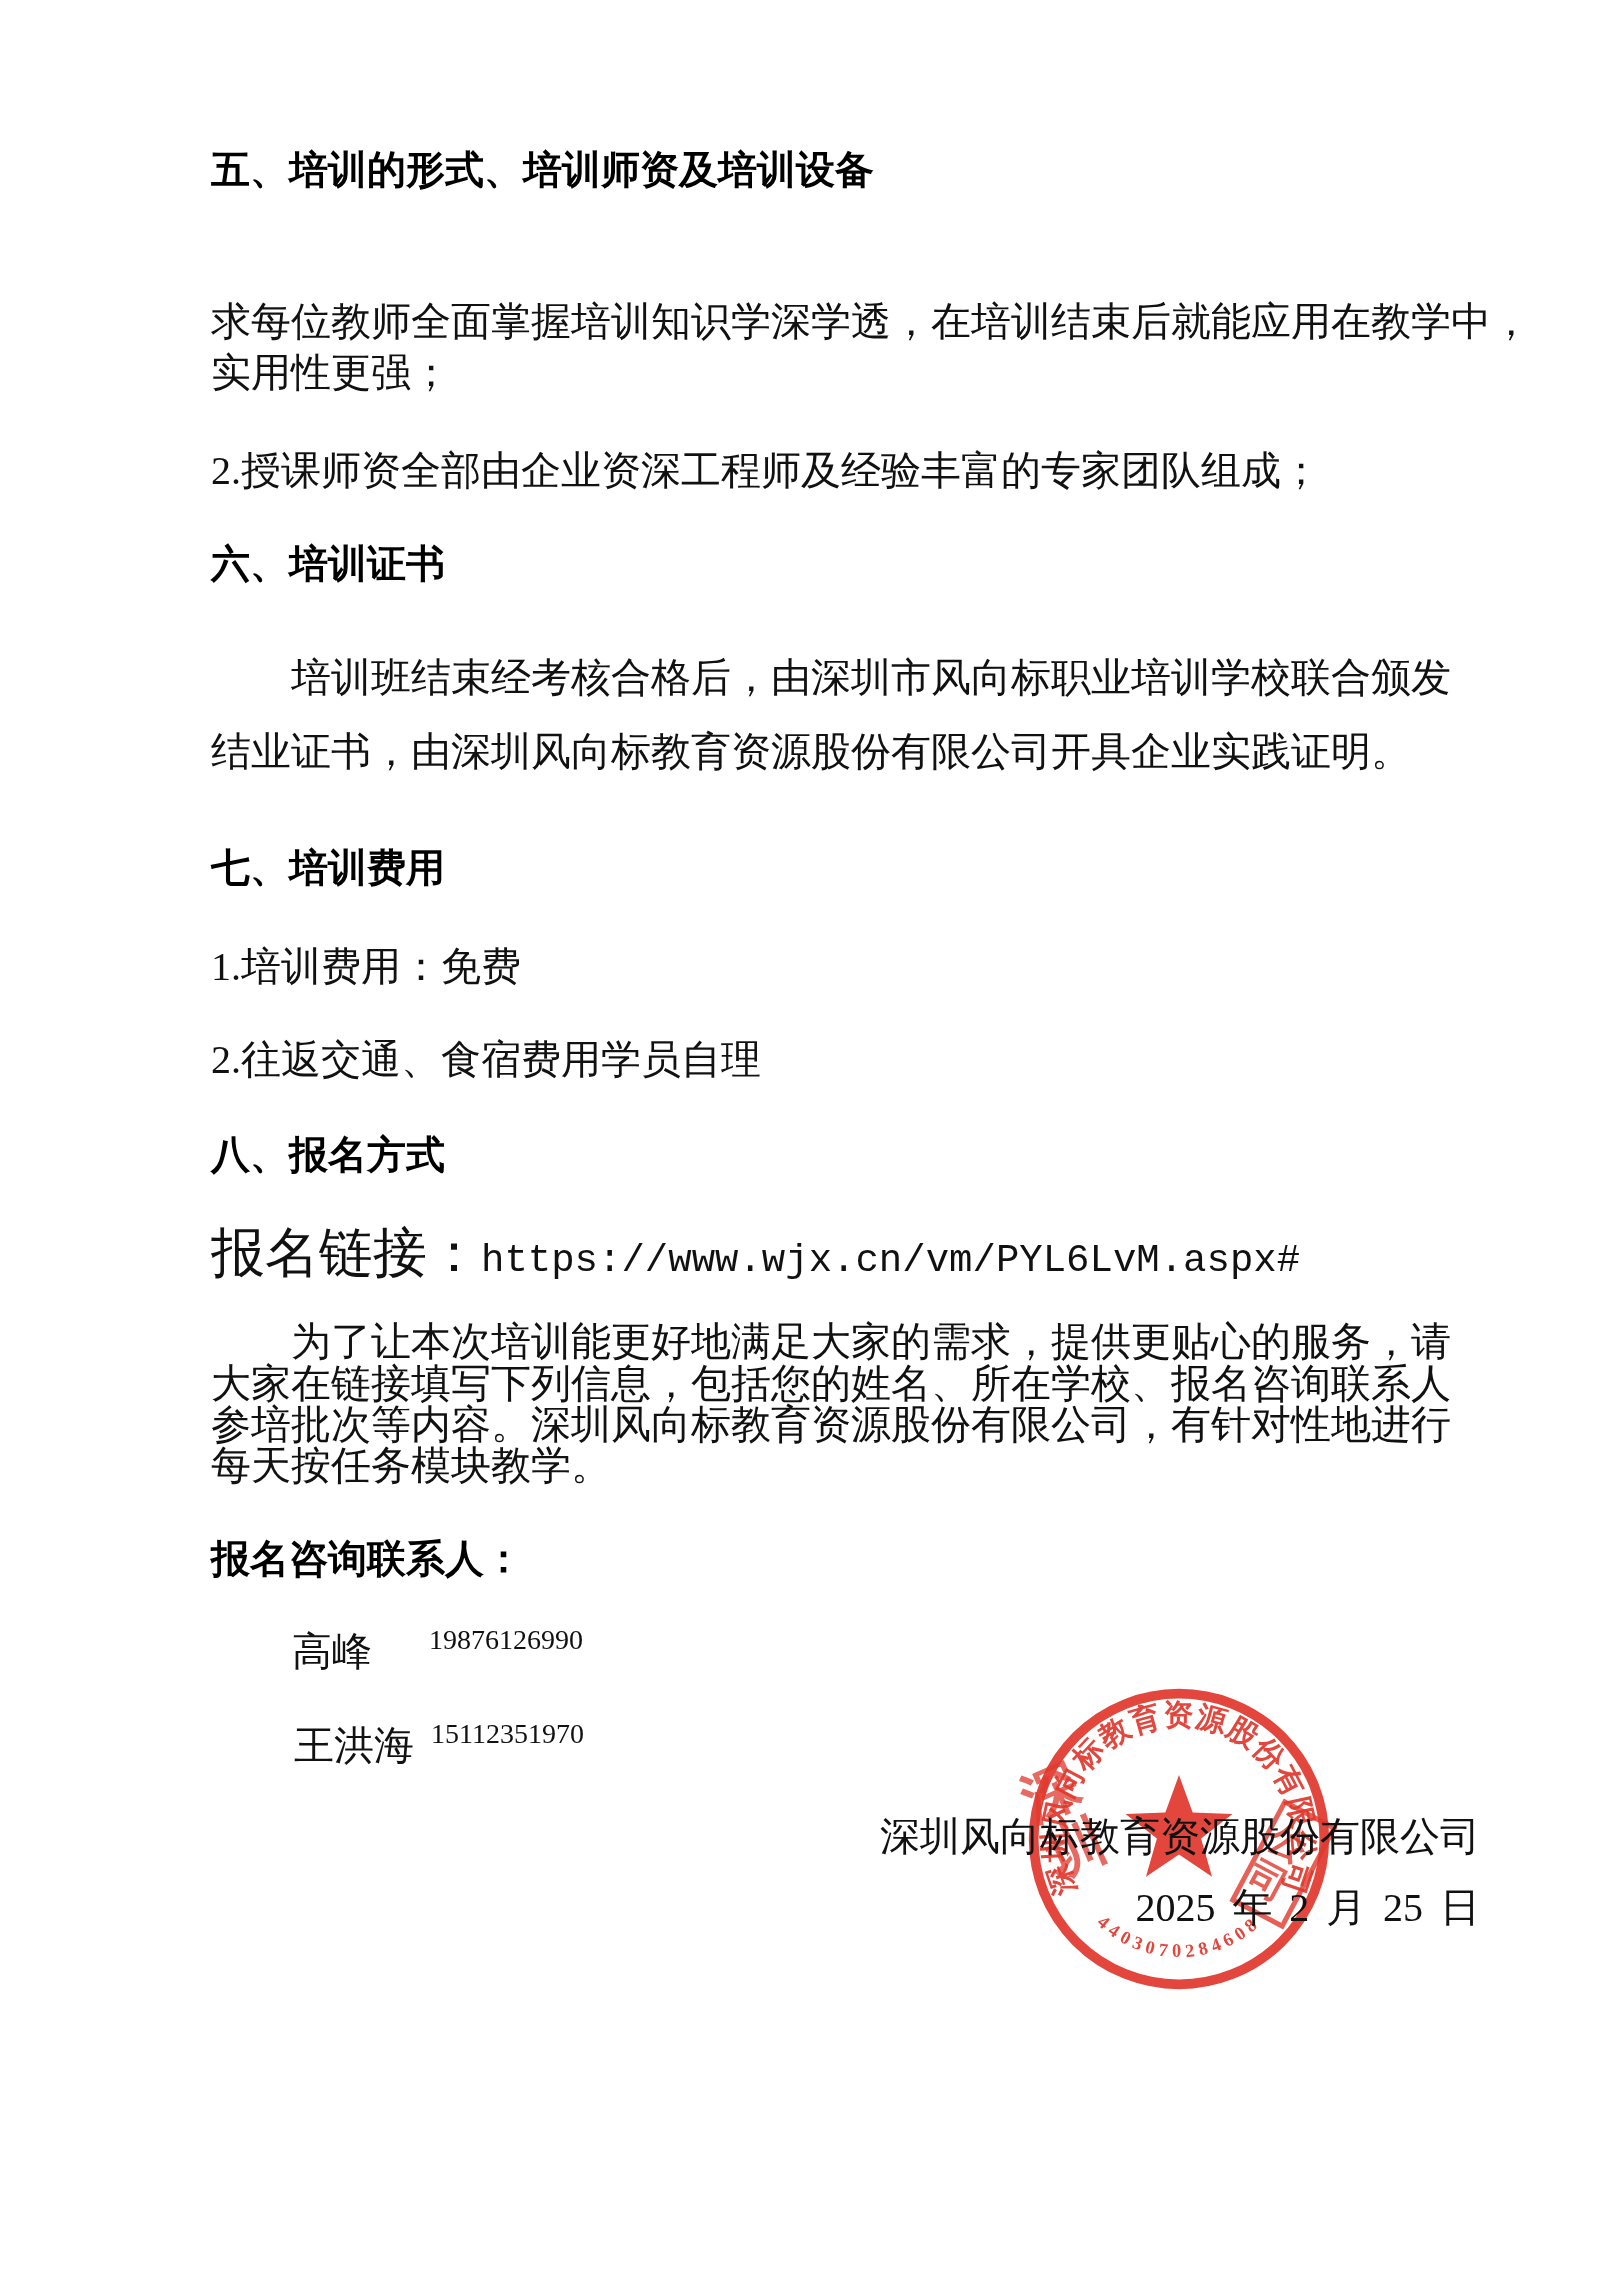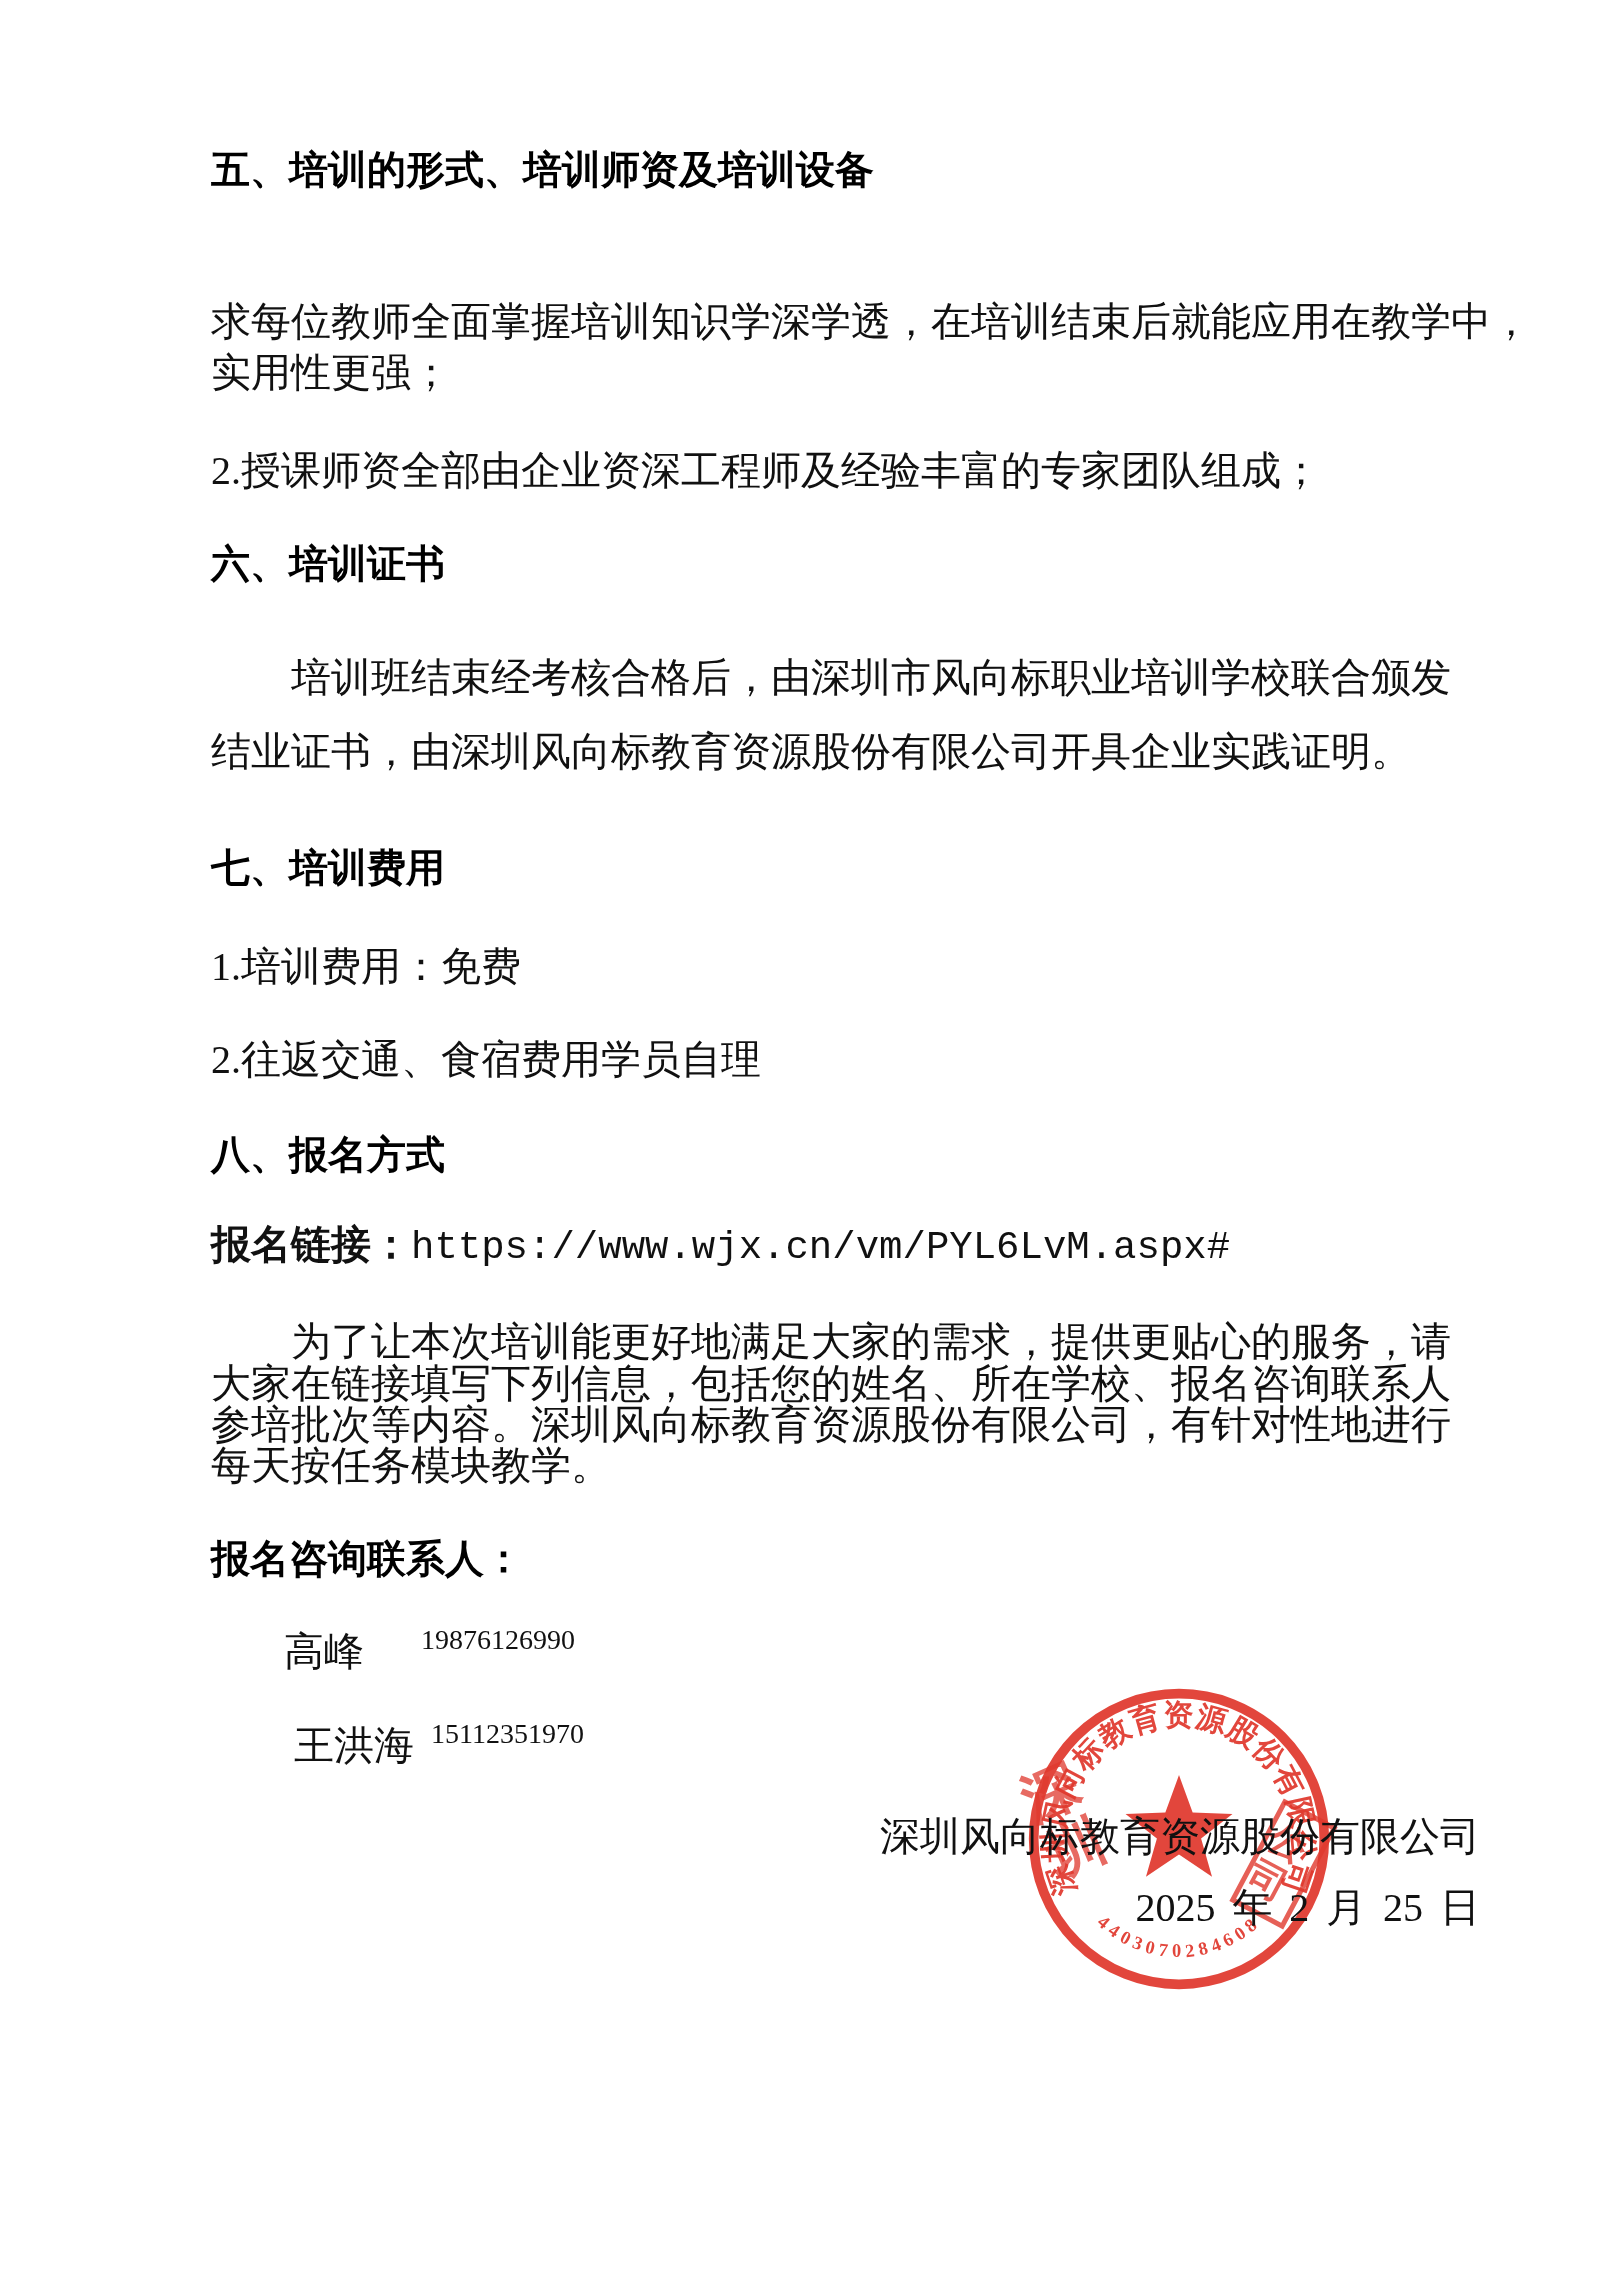--- a/index.html
+++ b/index.html
@@ -20,7 +20,7 @@
   .line { white-space:nowrap; }
   .indent { padding-left:80px; }
   .linkline { display:flex; align-items:baseline; }
-  .linklabel { font-size:40px; font-weight:bold; }
+  .linklabel { font-size:54px; font-weight:normal; }
   .url { font-family:"Liberation Mono","DejaVu Sans Mono",monospace; font-size:39px; letter-spacing:0px; }
   .contact-row { display:flex; }
   .cname { display:inline-block; width:137px; font-size:40px; }

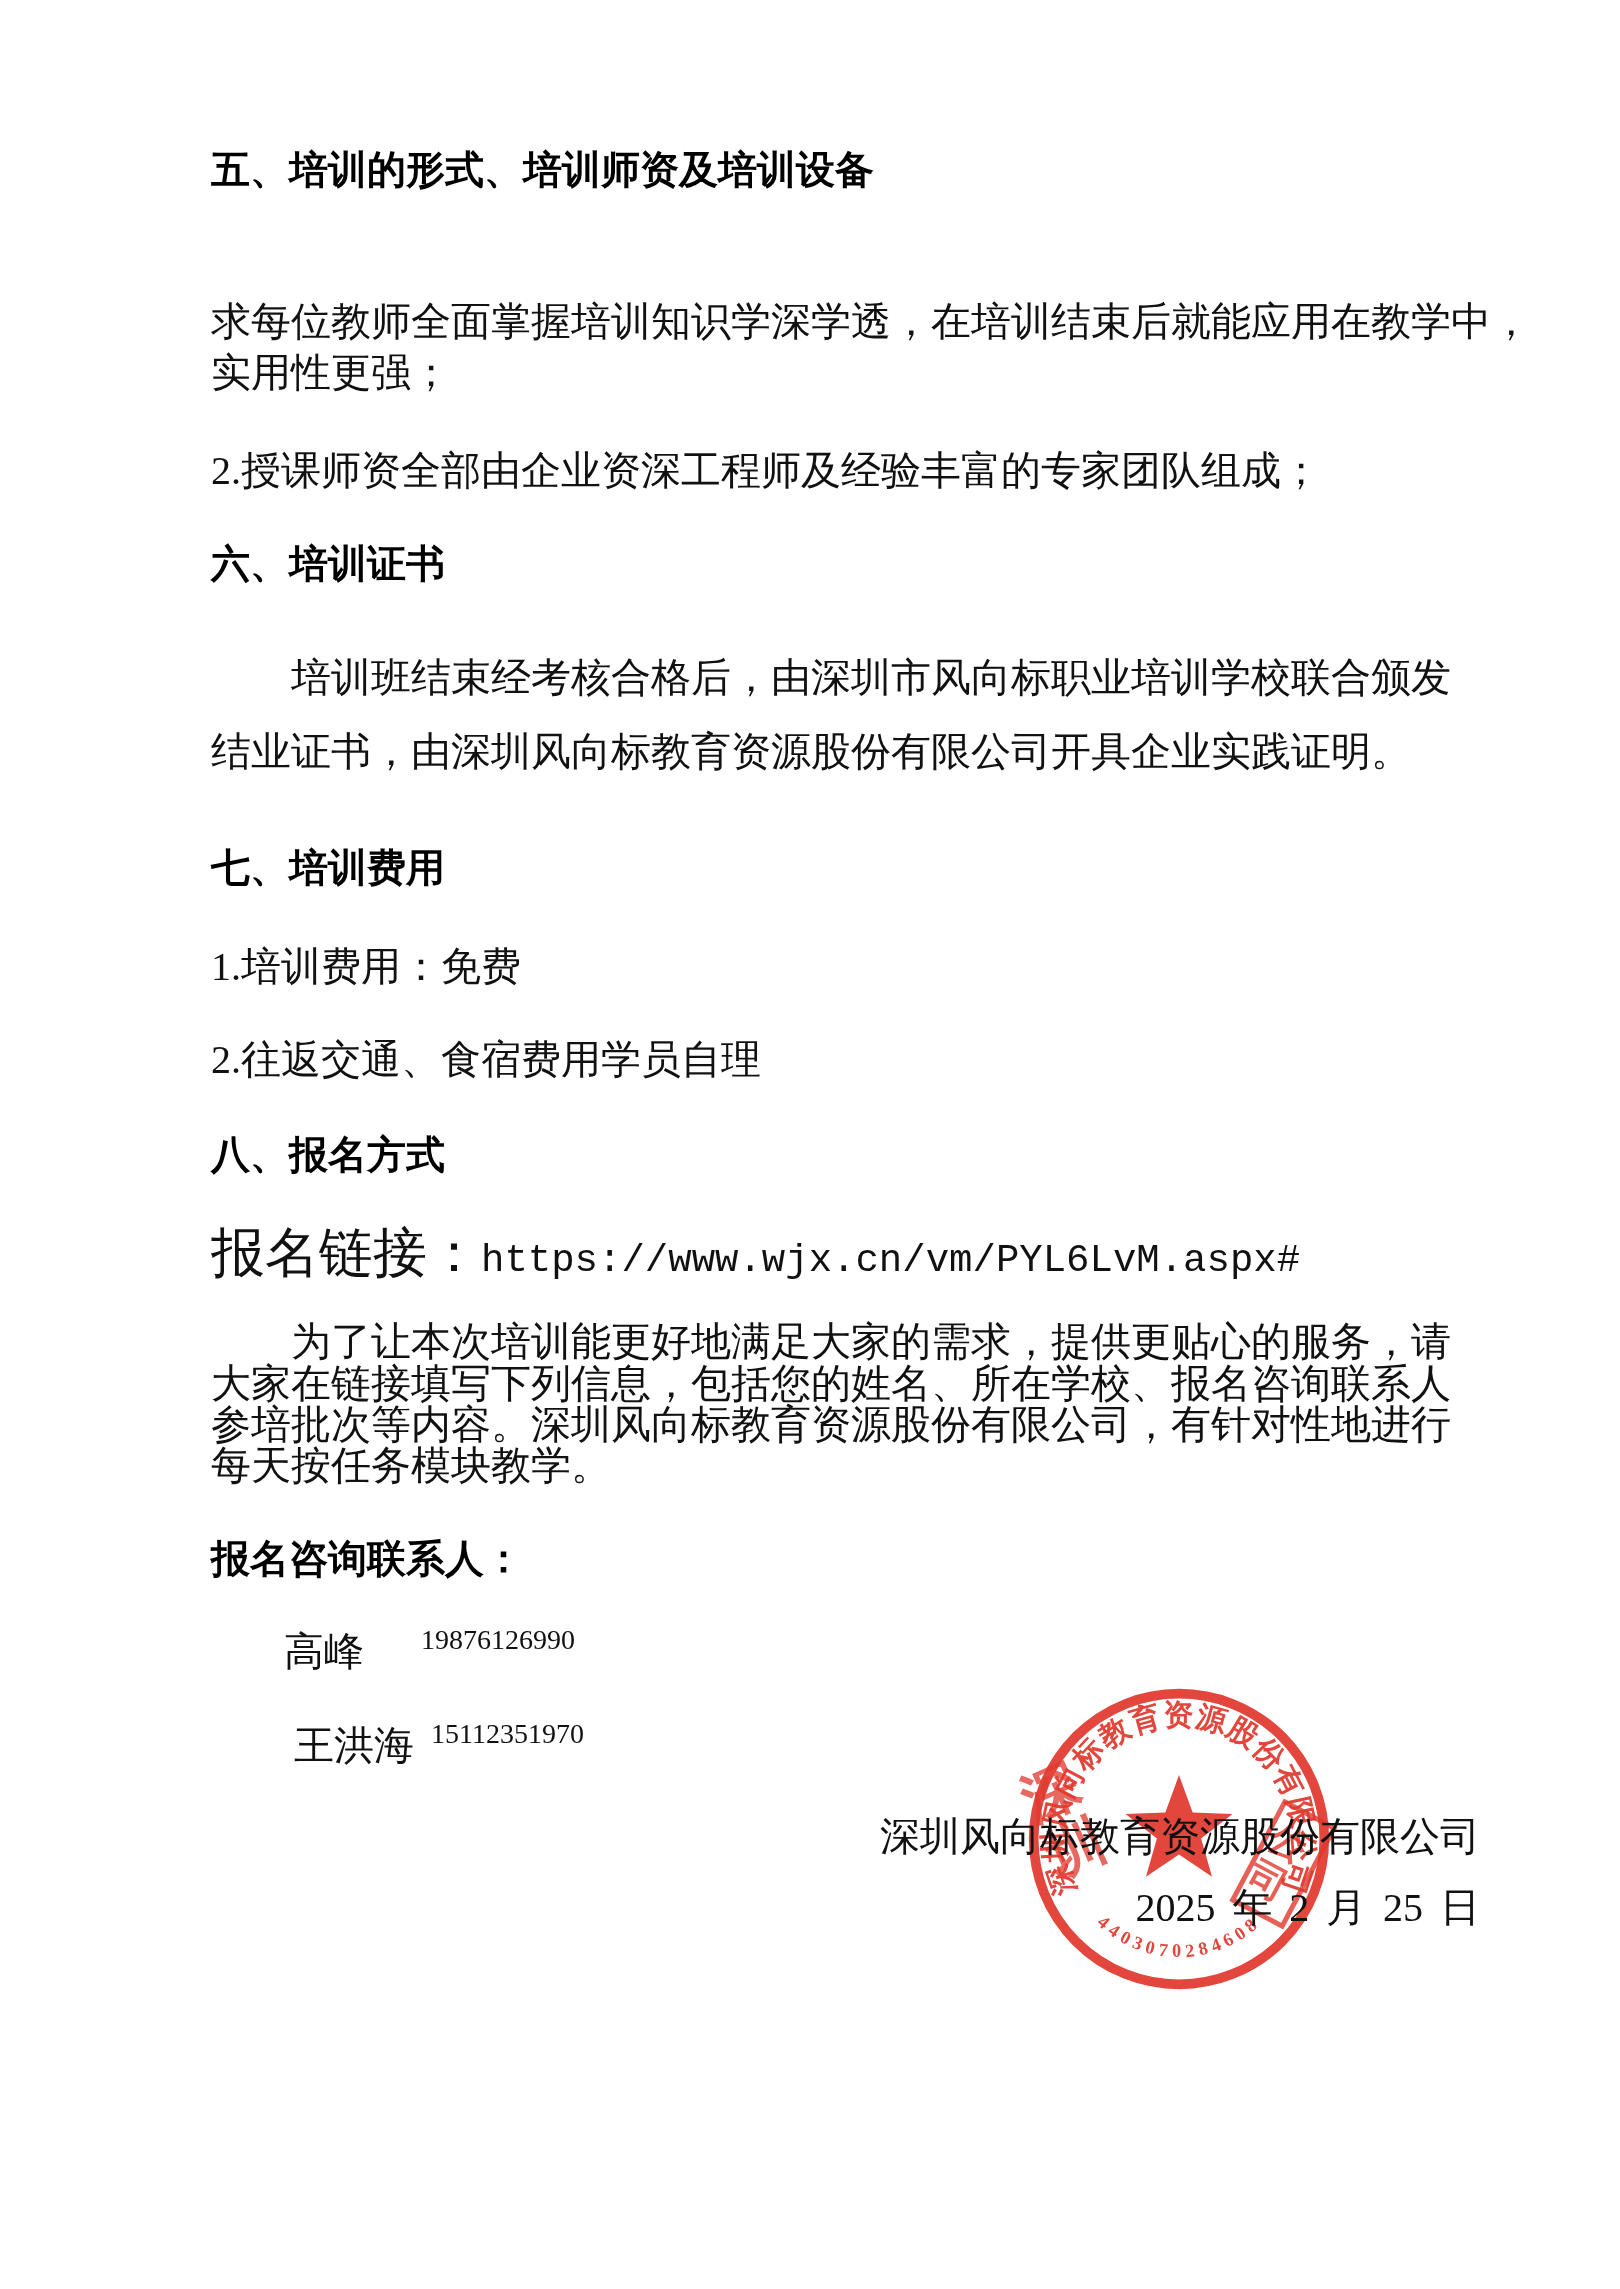--- a/index.html
+++ b/index.html
@@ -76,7 +76,7 @@
   <div class="abs t line" style="top:1438px">每天按任务模块教学。</div>
 
   <div class="abs h" style="top:1532px">报名咨询联系人：</div>
-  <div class="abs contact-row" style="top:1624px; left:284px">
+  <div class="abs contact-row" style="top:1624px; left:292px">
     <span class="cname">高峰</span>
     <span class="cphone">19876126990</span>
   </div>

